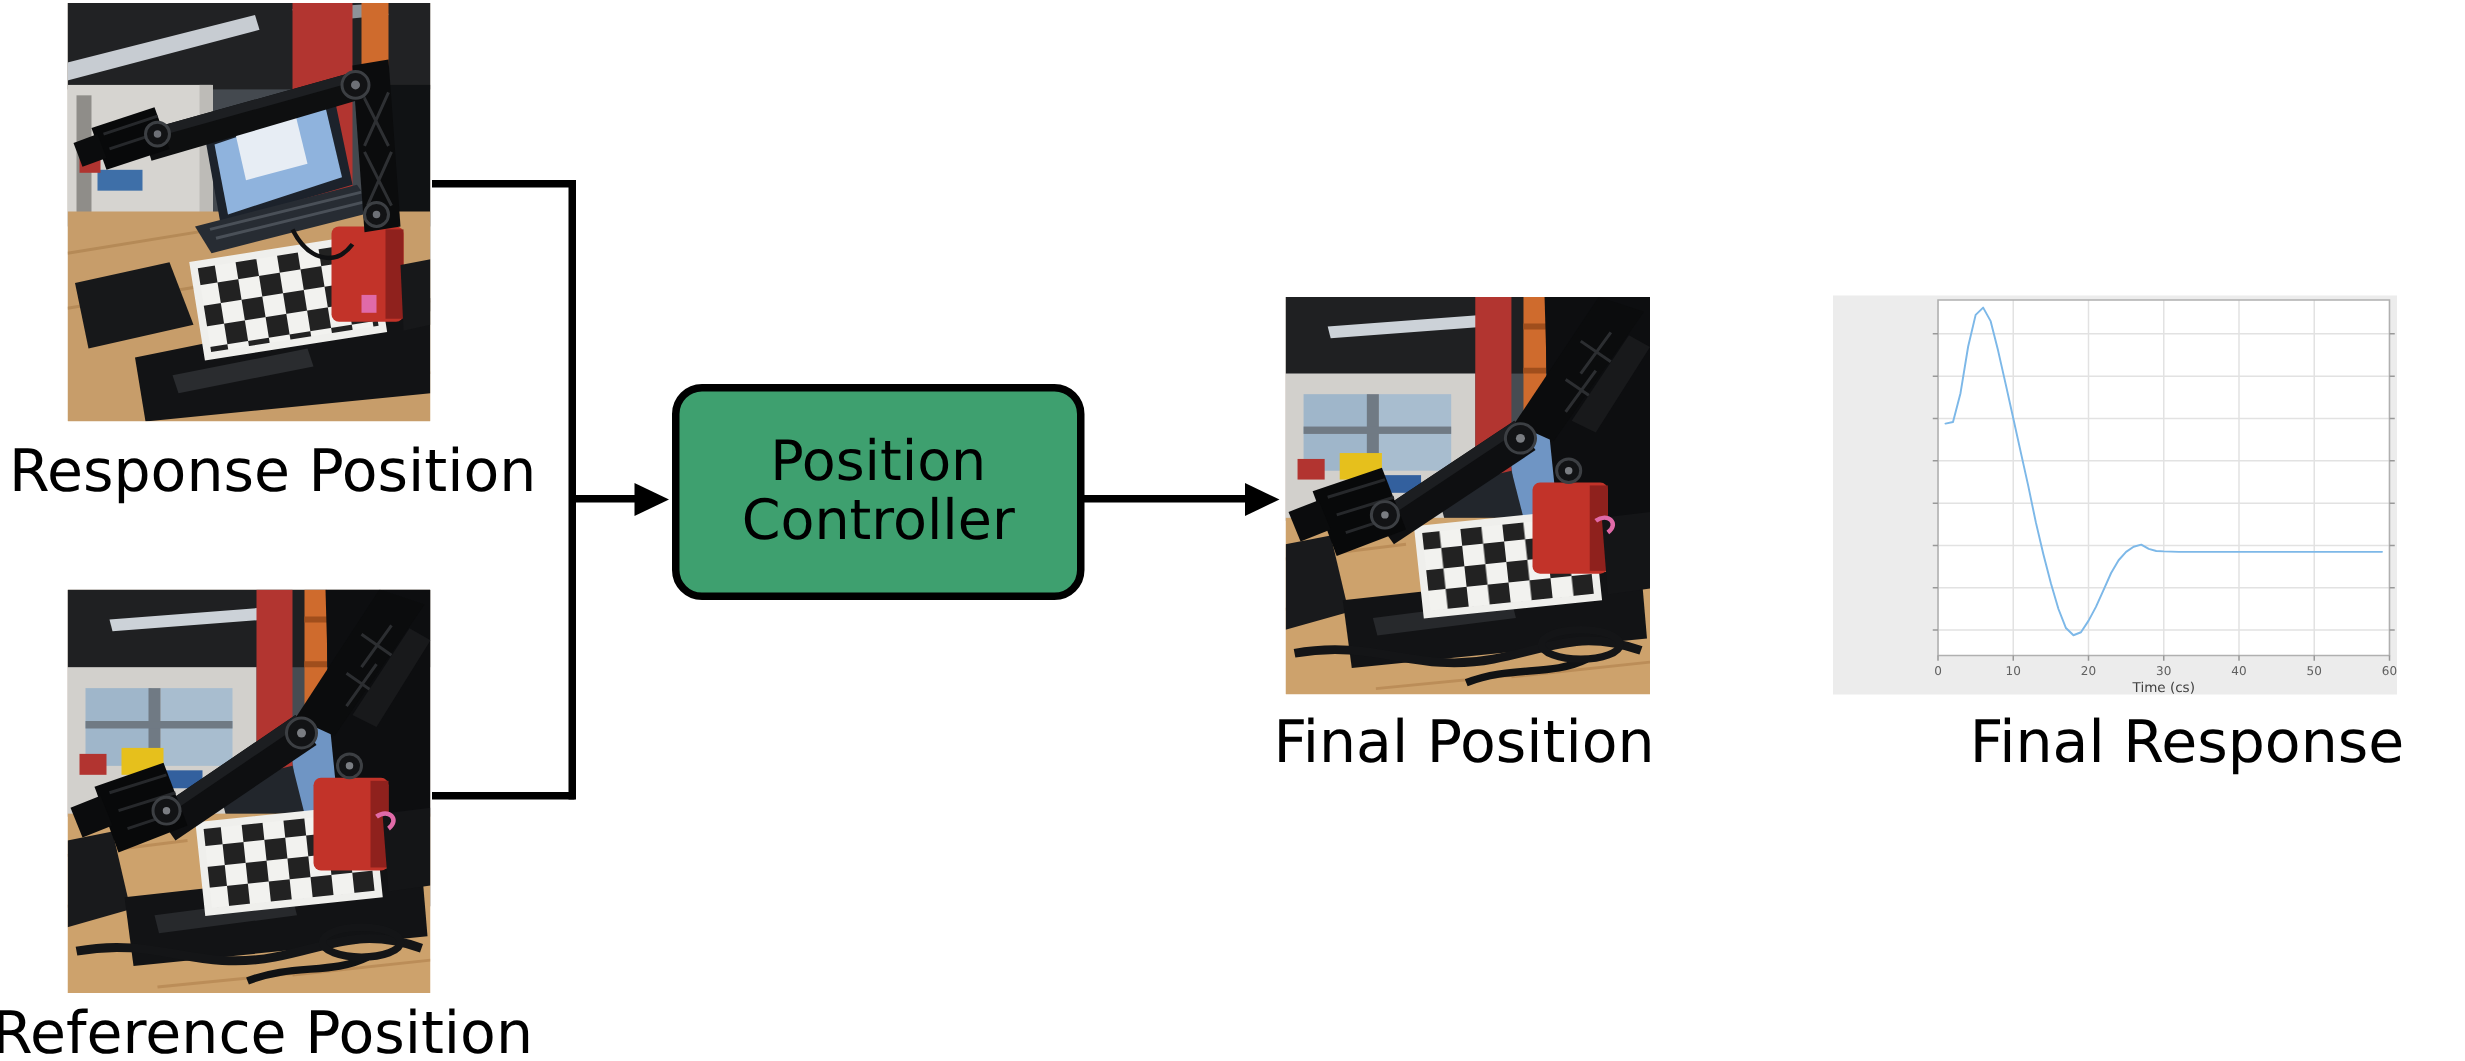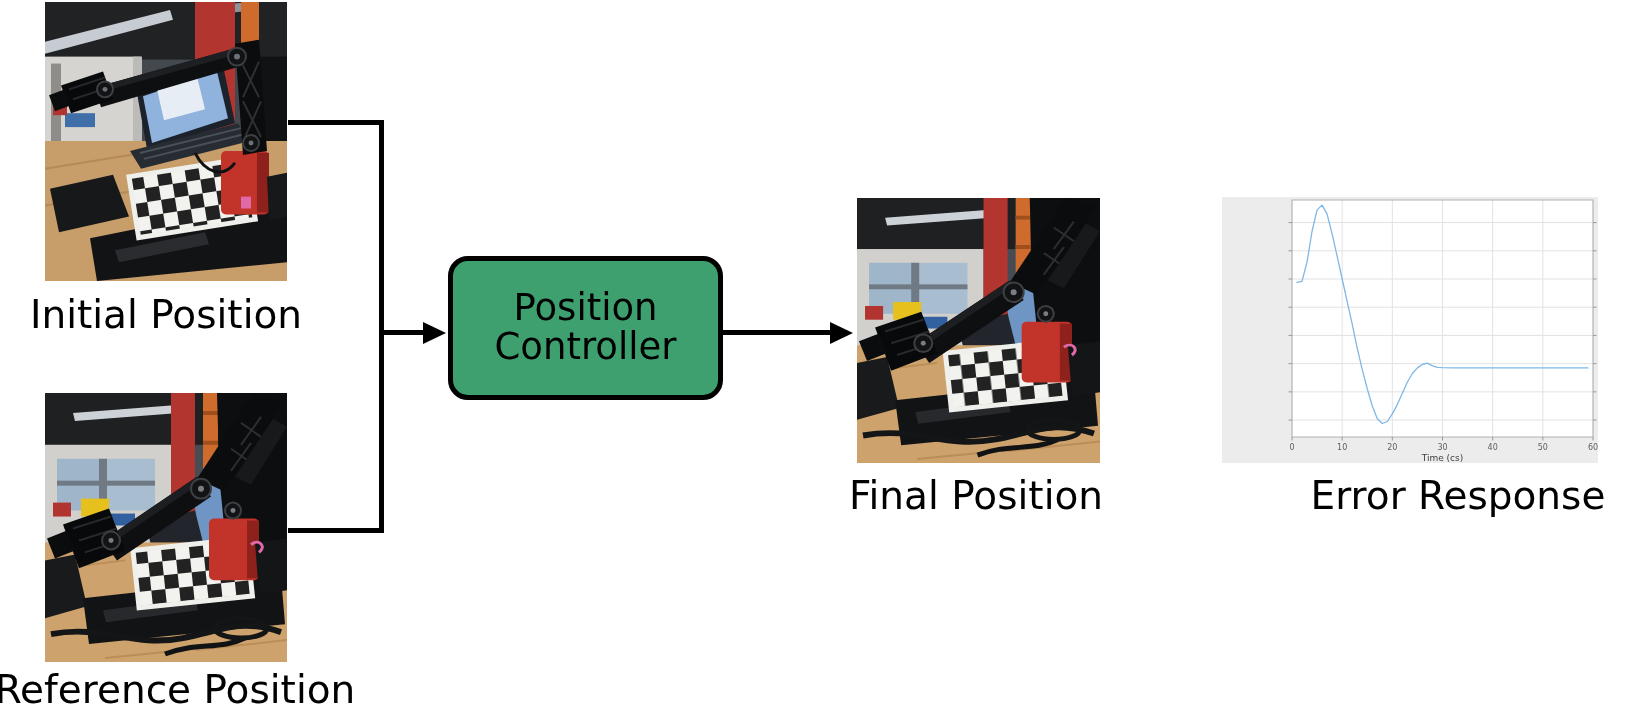--- a/index.html
+++ b/index.html
@@ -91,7 +91,7 @@
         <circle cx="206" cy="142" r="2.5" fill="#6d7076"></circle>
     </svg>
   </div>
-  <div class="caption" style="left:6px;top:293px;width:320px;">Initial Position</div>
+  <div class="caption" style="left:6px;top:293px;width:320px;">Response Position</div>
 
   <div class="photo" style="left:45px;top:393px;width:242px;height:269px;">
     <svg viewBox="0 0 242 270" preserveAspectRatio="none">

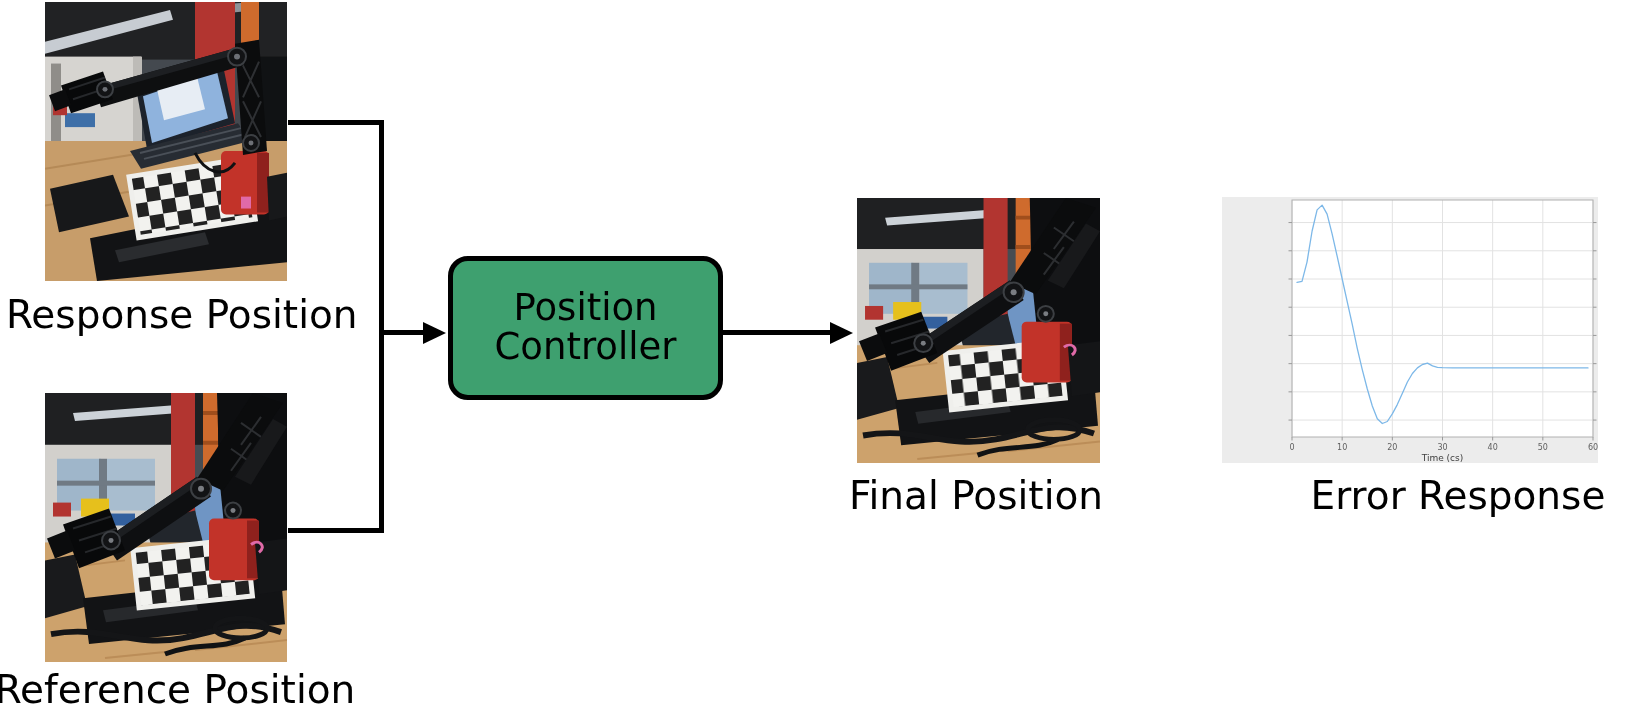--- a/index.html
+++ b/index.html
@@ -290,7 +290,7 @@
         <polyline points="75.0,85.4 80.0,84.3 85.0,65.1 90.1,34.0 95.1,12.9 100.1,8.1 105.1,17.1 110.1,36.9 115.2,59.4 120.2,82.0 125.2,104.6 130.2,127.1 135.2,151.1 140.2,172.3 145.3,192.0 150.3,209.0 155.3,221.7 160.3,226.5 165.3,224.5 170.3,216.9 175.3,207.6 180.4,196.3 185.4,185.0 190.4,176.5 195.4,170.9 200.4,167.5 205.5,166.1 210.5,168.9 215.5,170.3 220.5,170.6 230.5,170.9 245.6,170.9 270.7,170.9 295.8,170.9 320.8,170.9 345.9,170.9 366.0,170.9" fill="none" stroke="#7db8e8" stroke-width="1.3" stroke-linejoin="round" stroke-linecap="round"></polyline>
       </svg>
   </div>
-  <div class="caption" style="left:1288px;top:474px;width:340px;">Error Response</div>
+  <div class="caption" style="left:1288px;top:474px;width:340px;">Final Response</div>
 
 </div>
 

